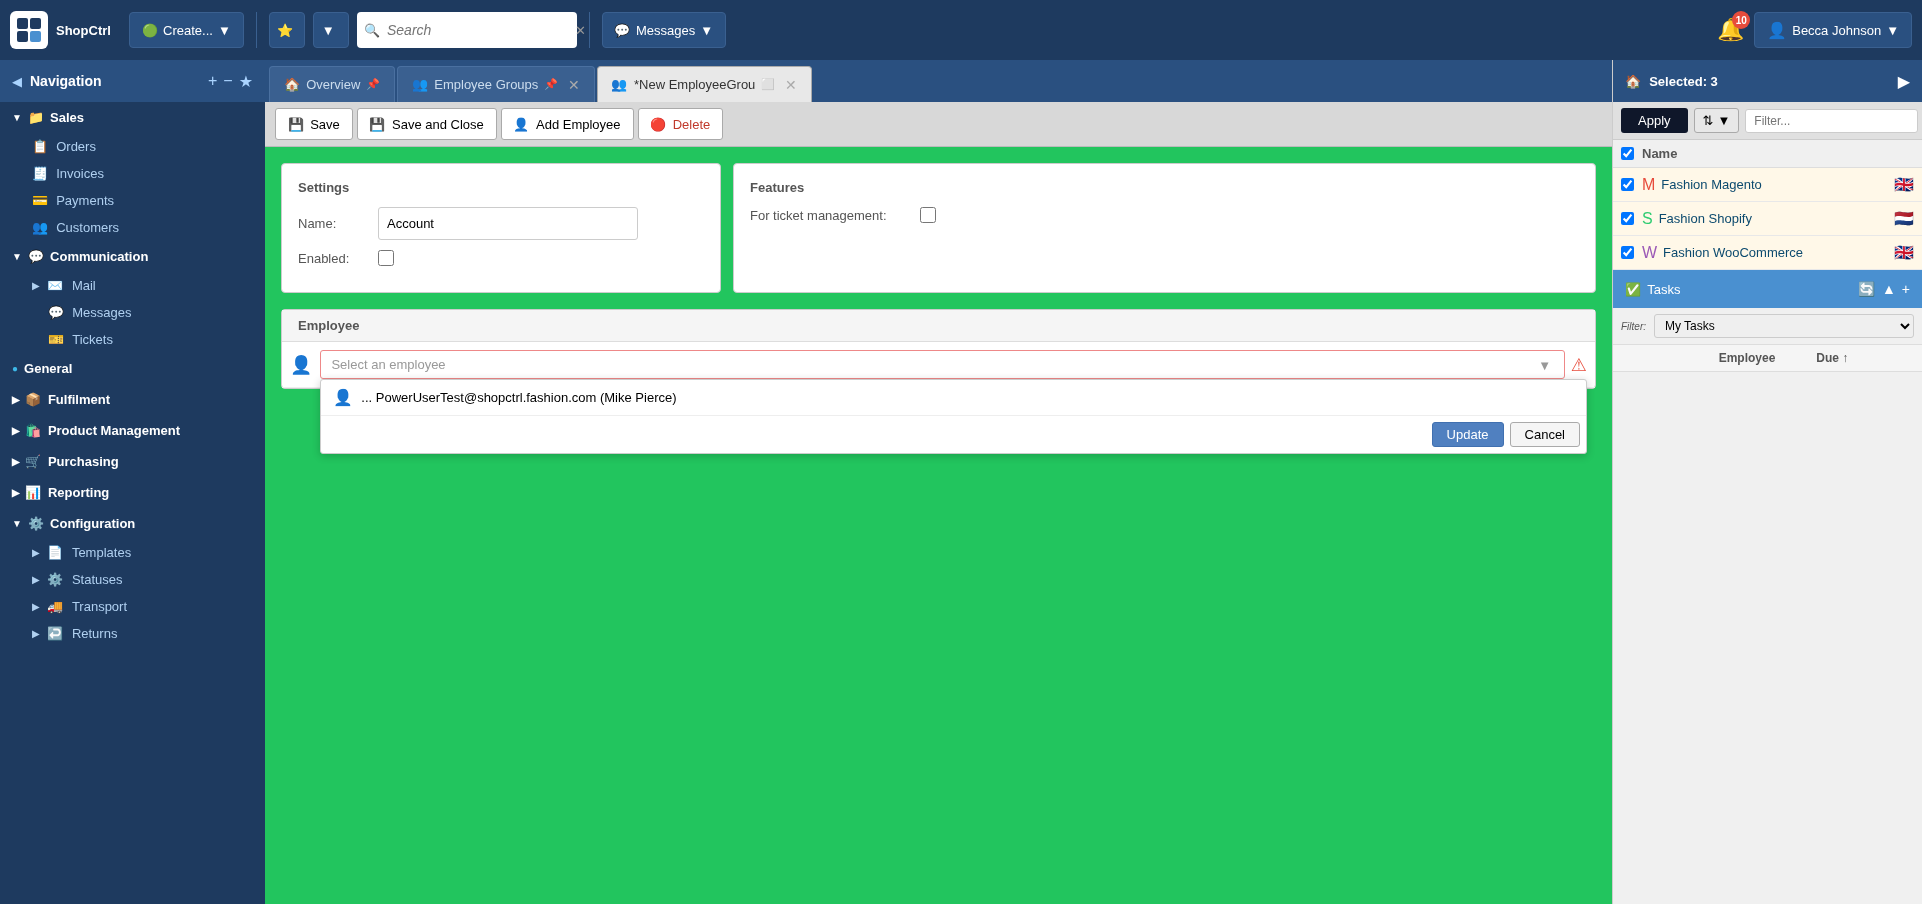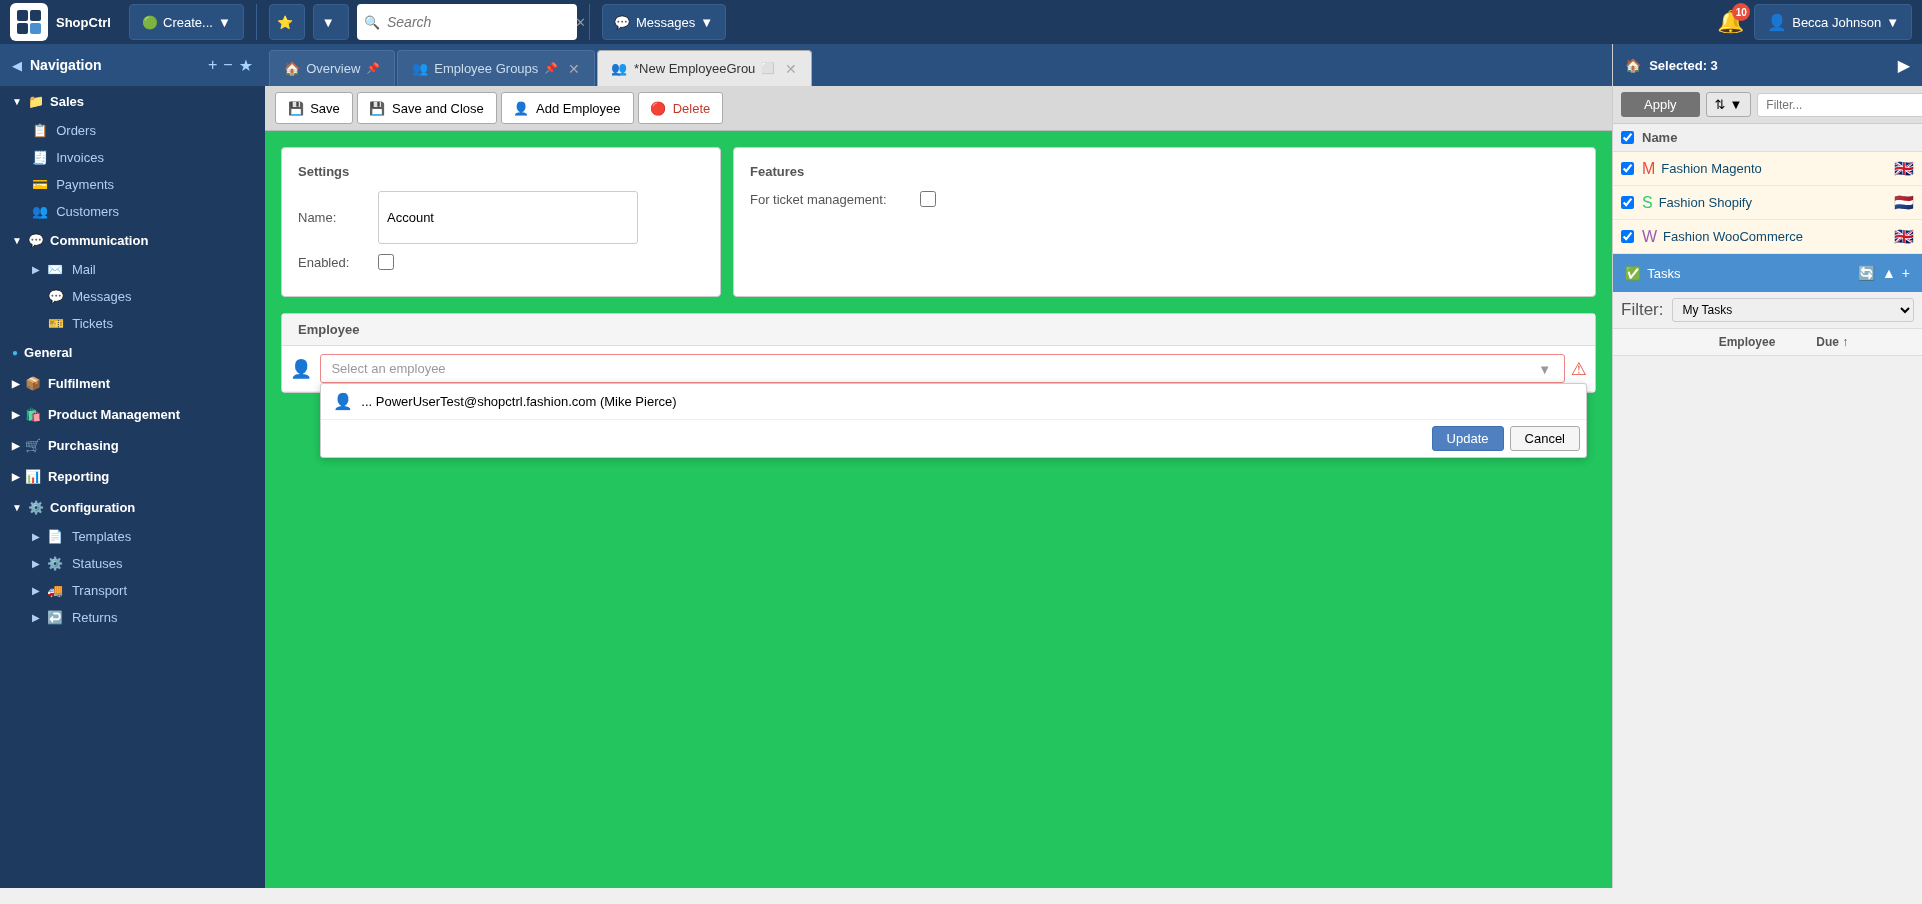--- a/index.html
+++ b/index.html
@@ -8,7 +8,7 @@
     
     .topbar {
       background: #1e3a5f;
-      height: 44px;
+      height: 60px;
       display: flex;
       align-items: center;
       padding: 0 10px;

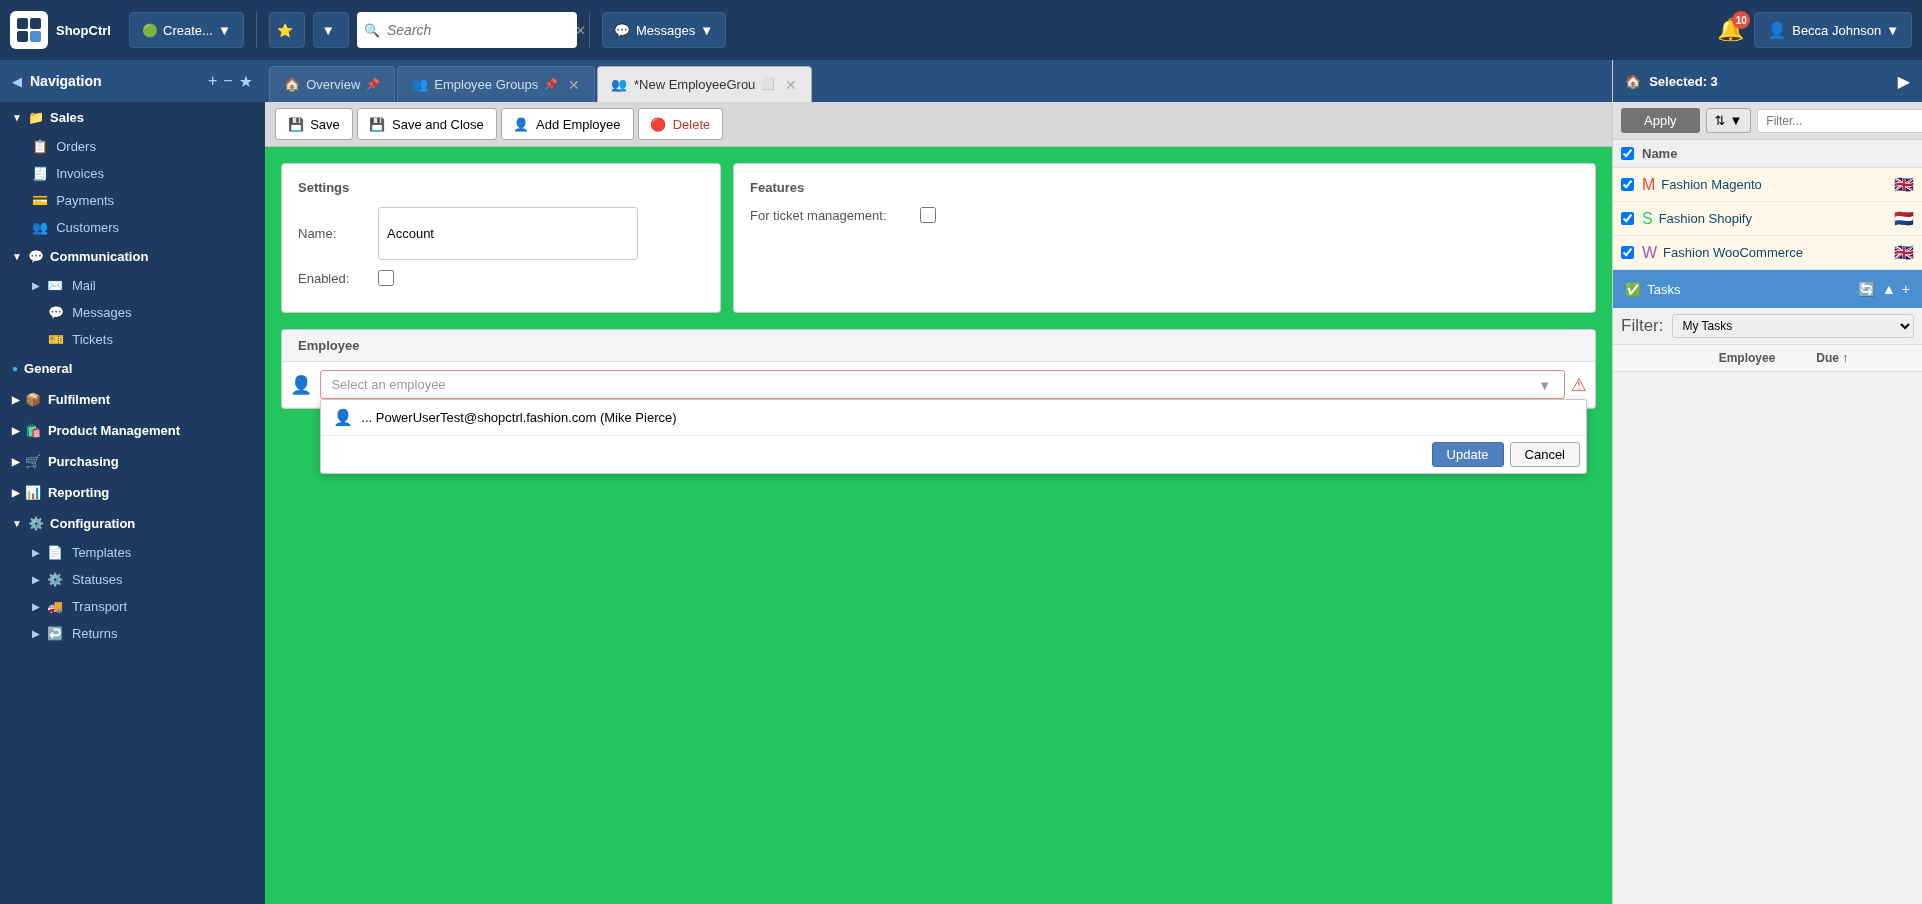--- a/index.html
+++ b/index.html
@@ -302,11 +302,11 @@
       font-size: 12px;
     }
     .apply-btn {
-      background: #737373;
+      background: #0f172a;
       color: white;
       border: none;
       border-radius: 3px;
-      padding: 5px 23px;
+      padding: 5px 17px;
       cursor: pointer;
       font-size: 13px;
     }

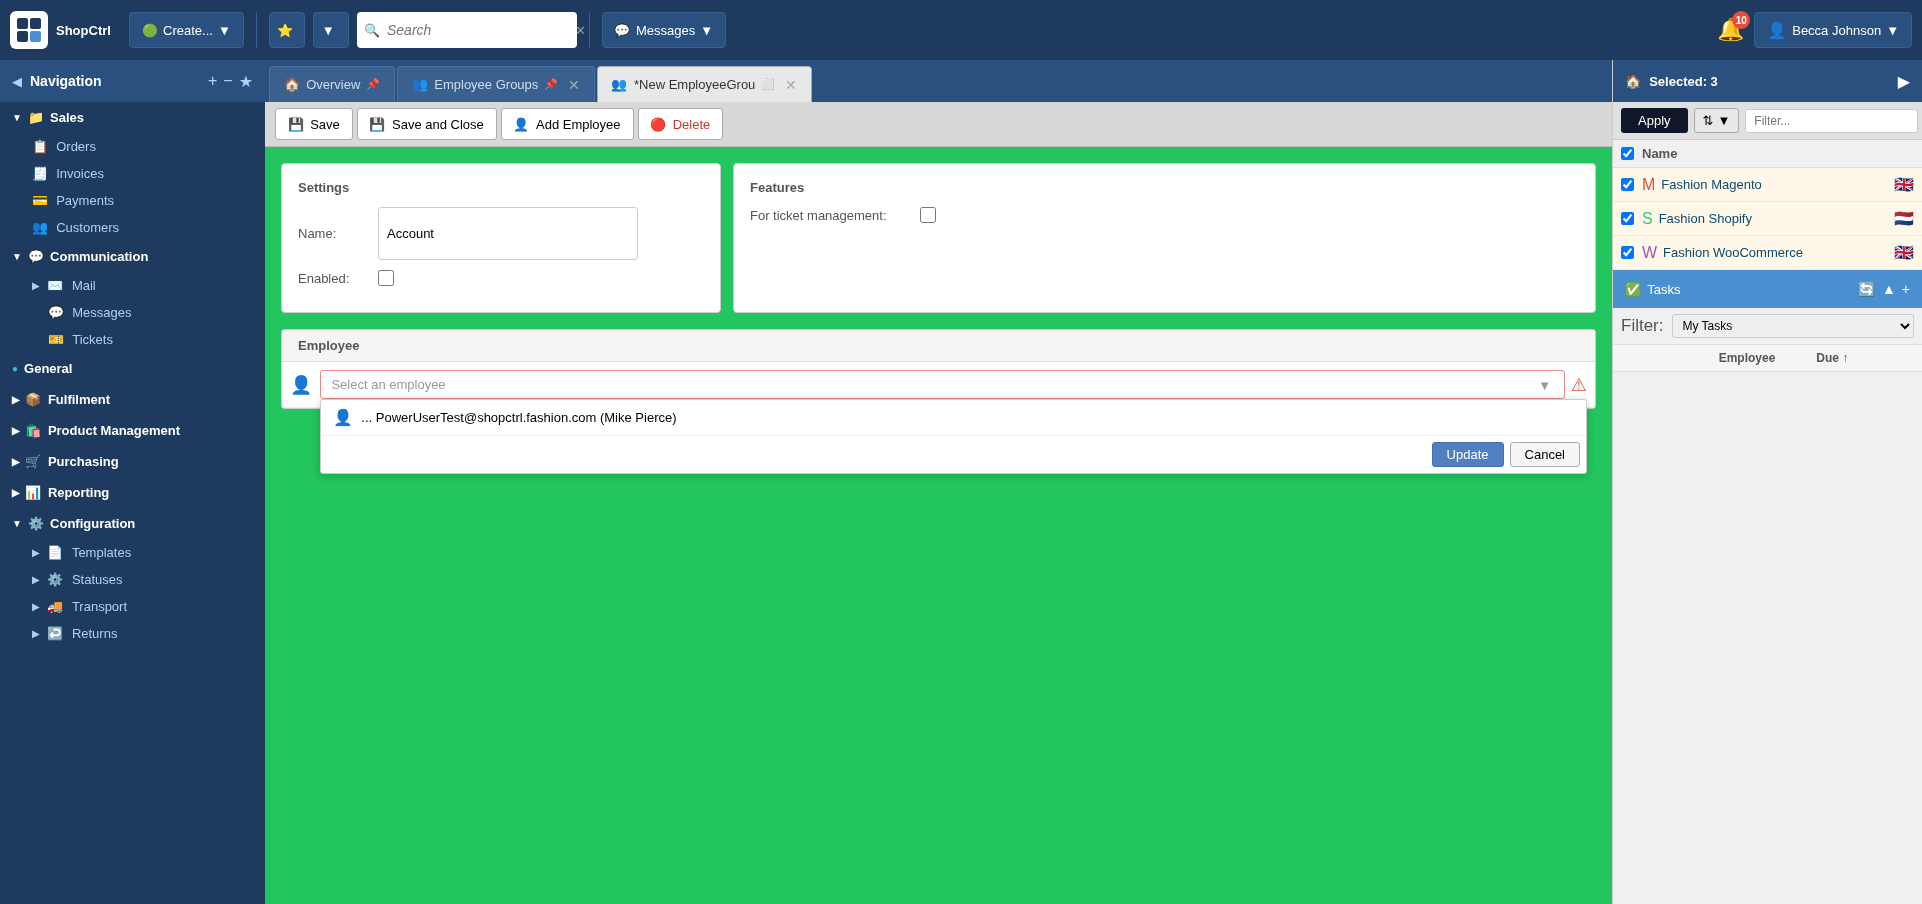--- a/index.html
+++ b/index.html
@@ -184,7 +184,7 @@
     .form-input {
       border: 1px solid #ccc;
       border-radius: 3px;
-      padding: 18px 8px;
+      padding: 8px 8px;
       font-size: 13px;
       width: 260px;
     }

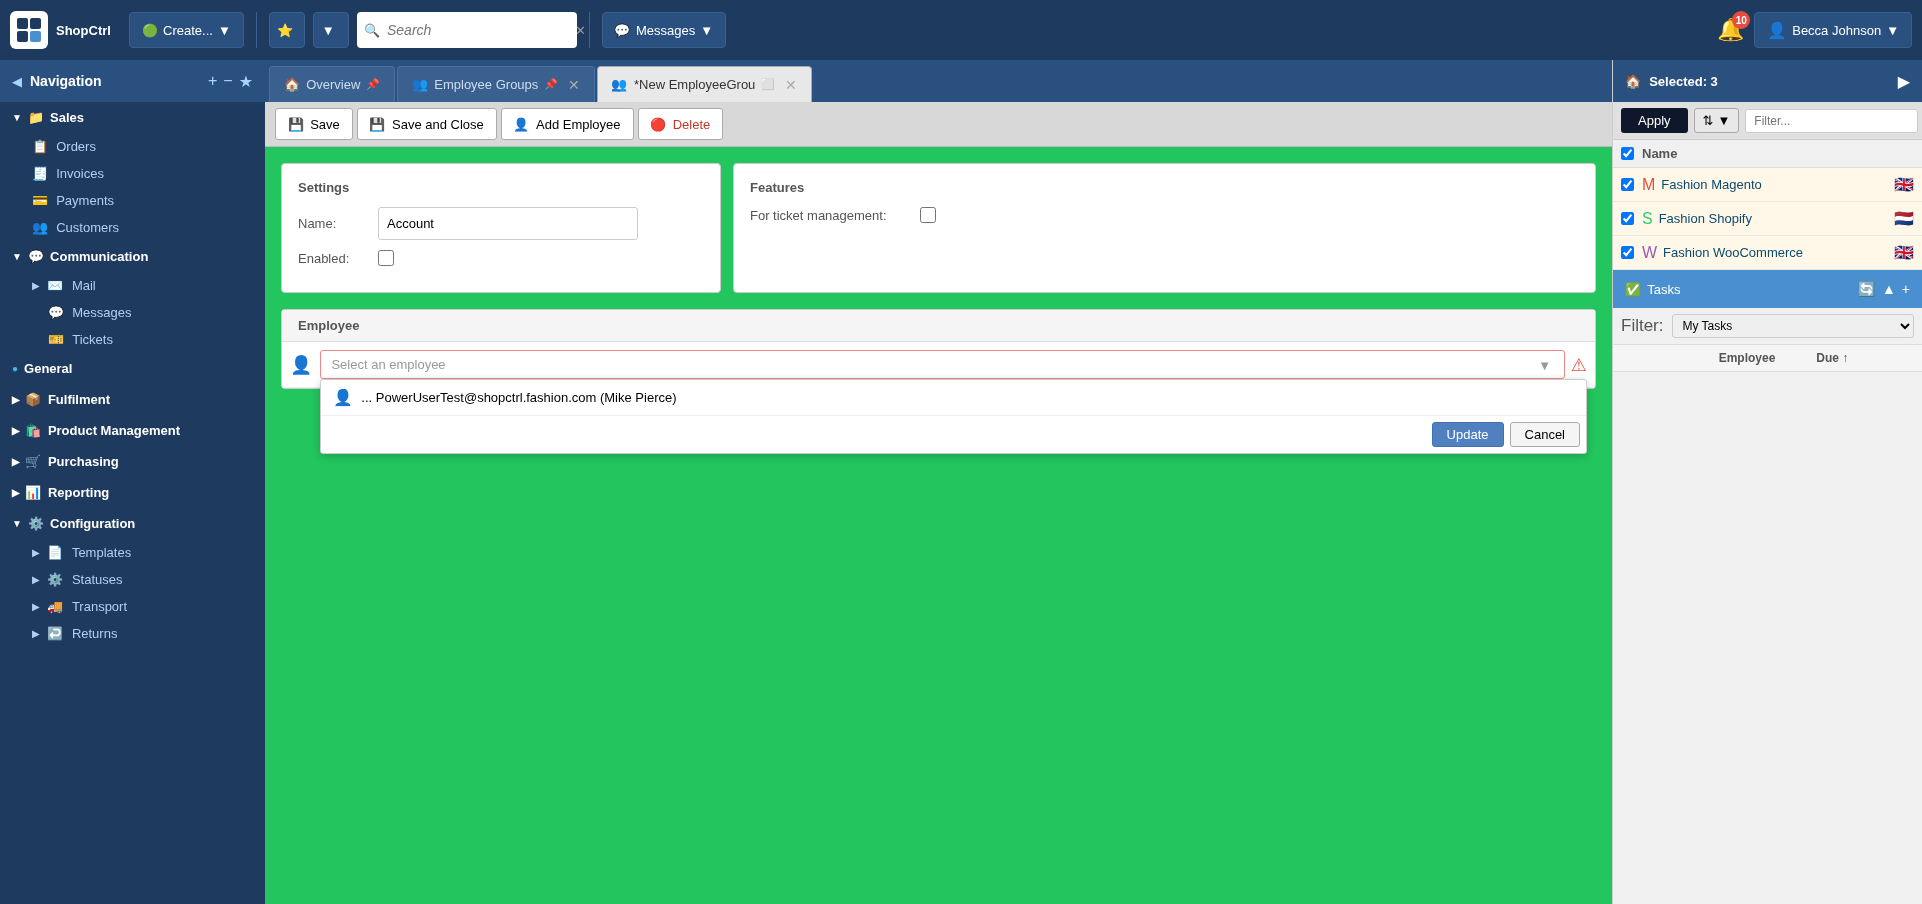--- a/index.html
+++ b/index.html
@@ -370,7 +370,7 @@
       border-bottom: 1px solid #ddd;
       gap: 8px;
     }
-    .tasks-filter-label { color: #555; font-size: 17px; }
+    .tasks-filter-label { color: #555; font-size: 10px; font-style: italic; }
     .tasks-filter-select {
       flex: 1;
       border: 1px solid #ccc;

